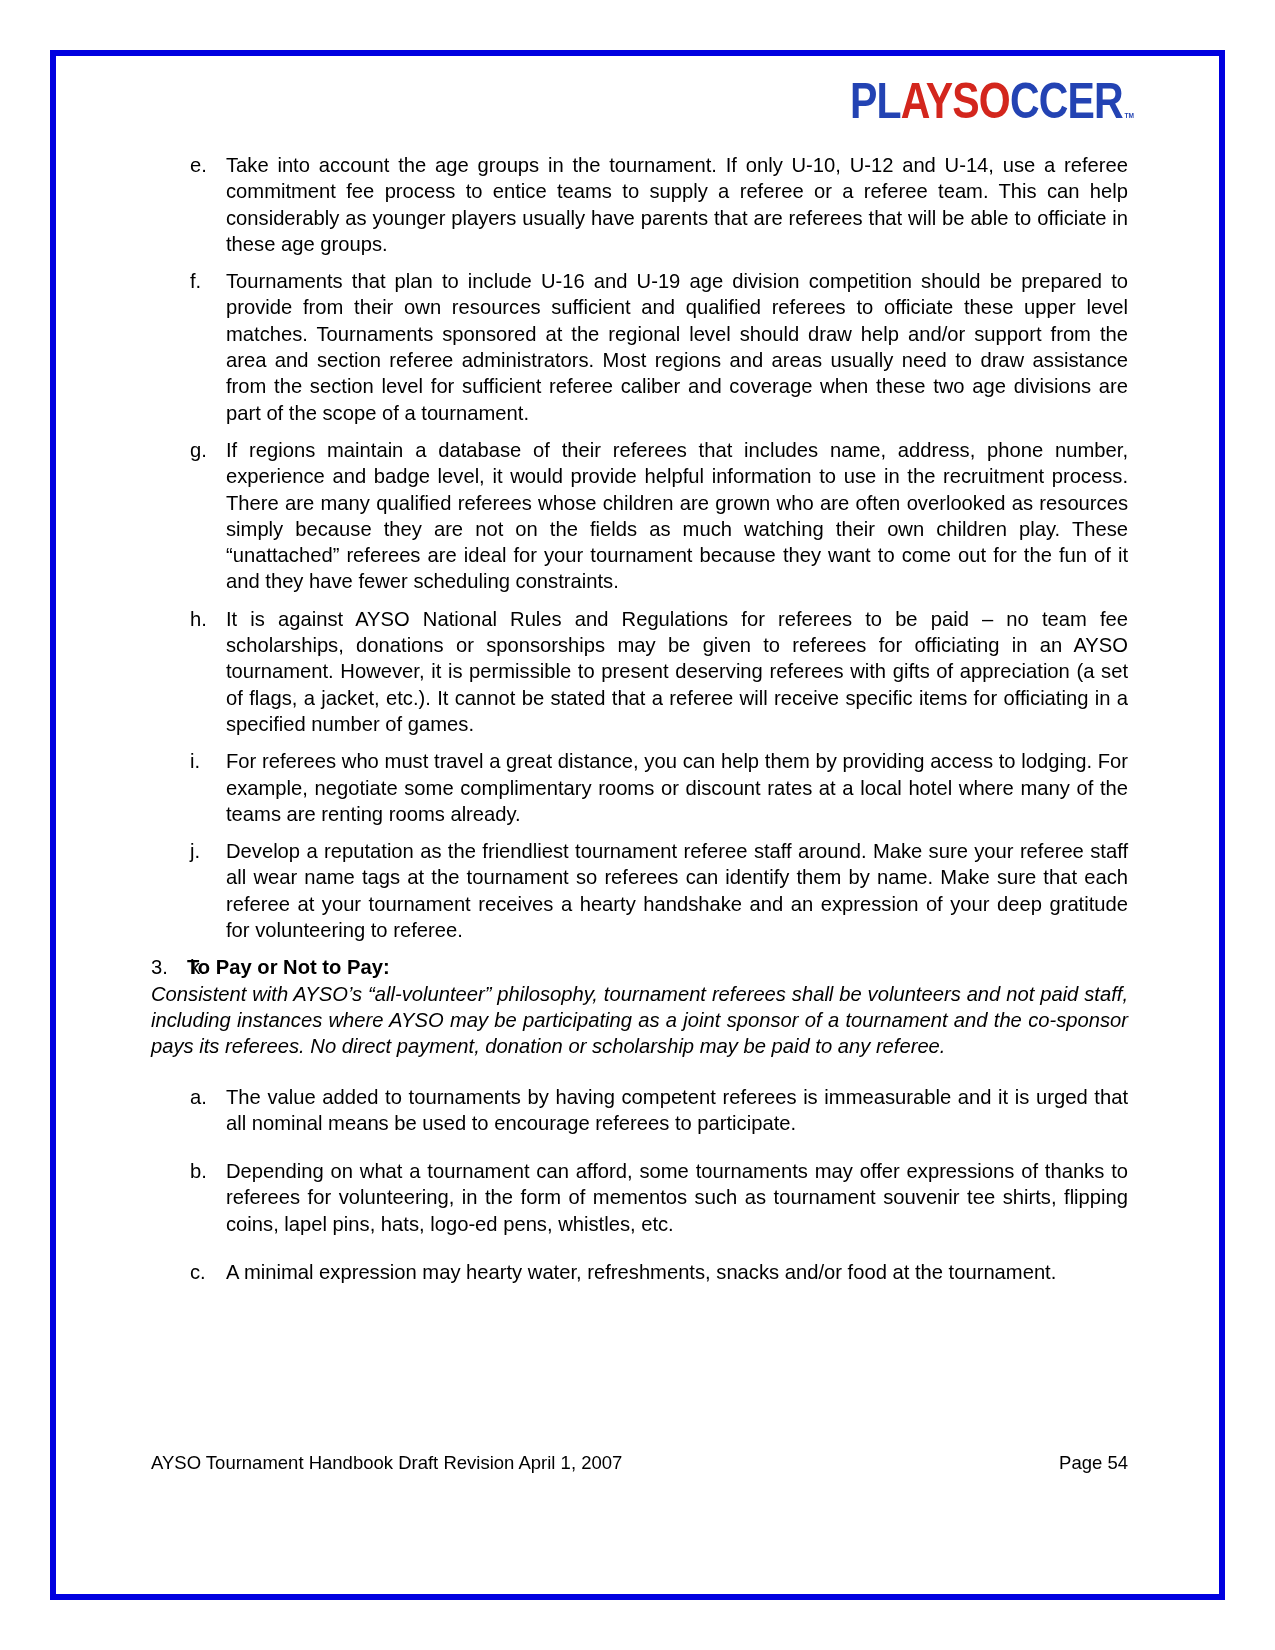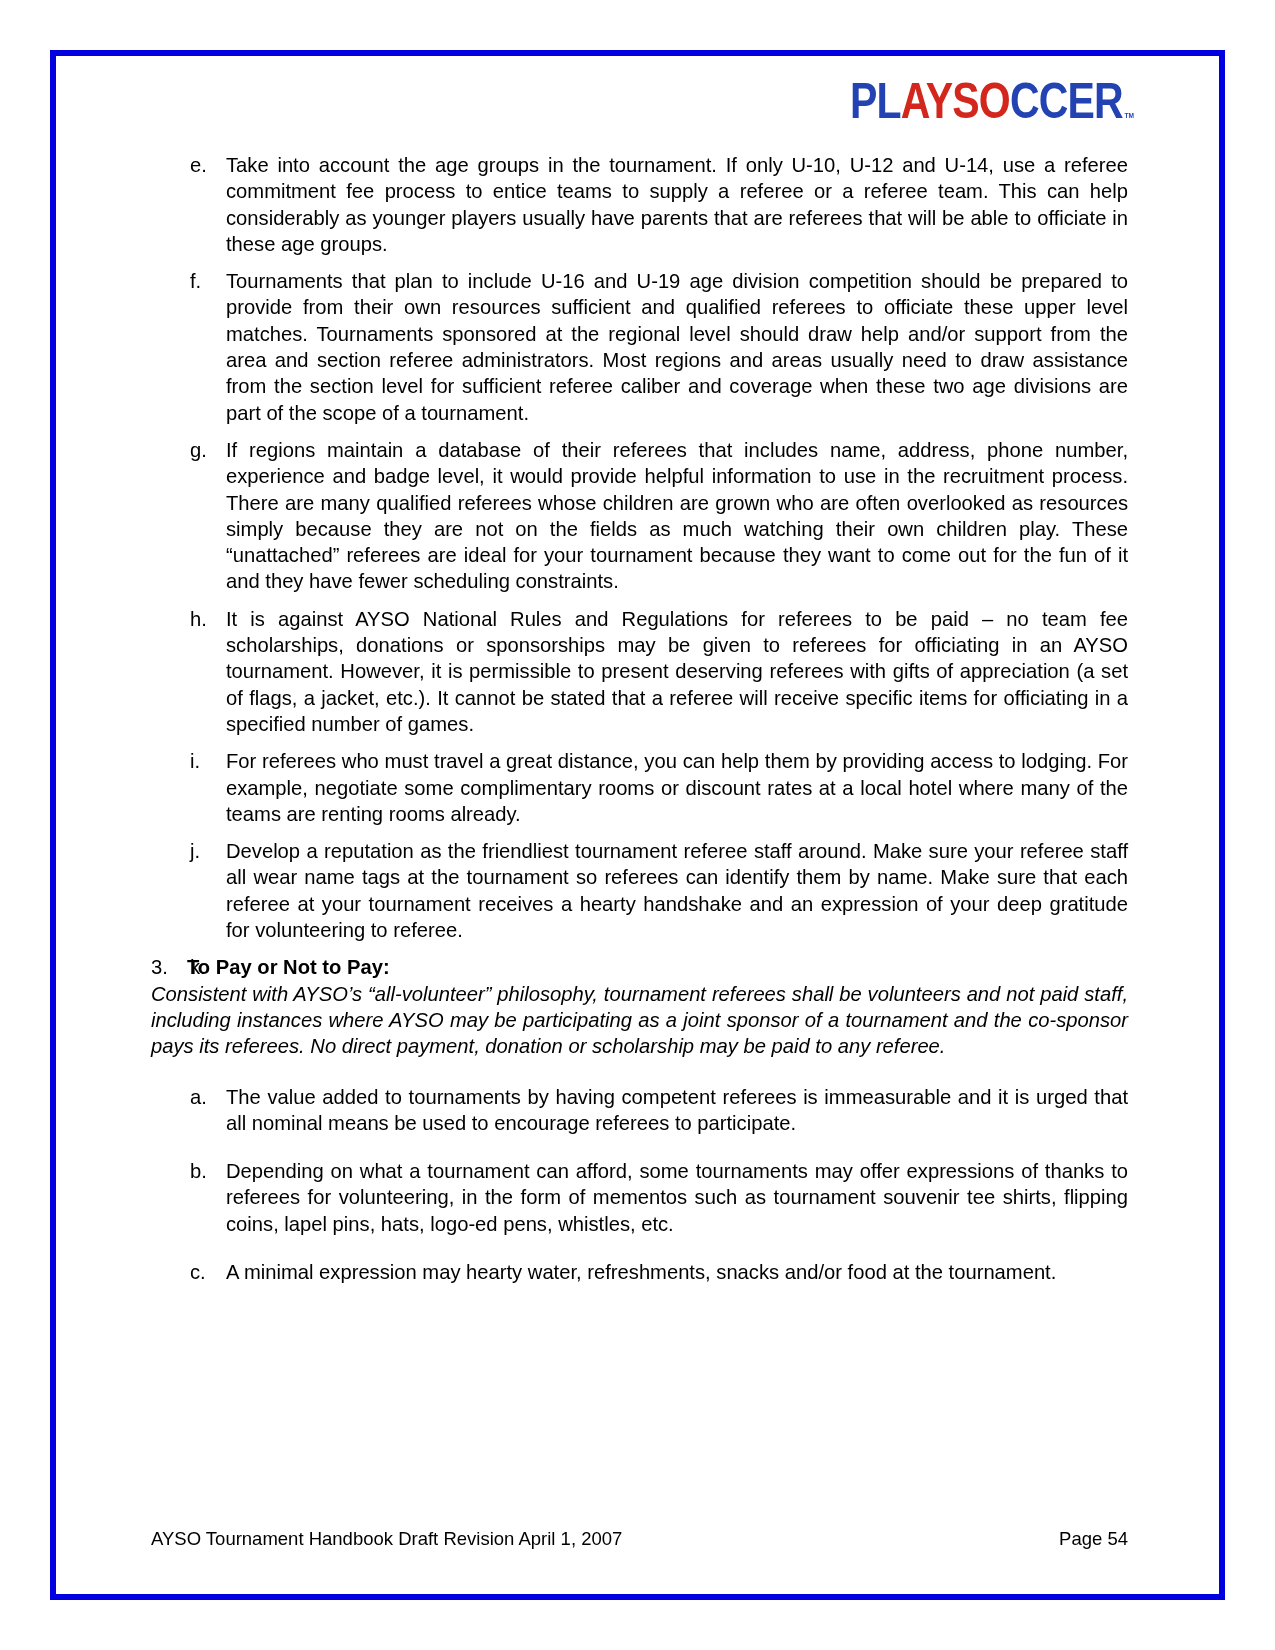--- a/index.html
+++ b/index.html
@@ -21,7 +21,7 @@
   .section-head .num { display: inline-block; width: 36px; }
   .section-head .title { font-weight: bold; }
   .para { text-align: justify; margin-bottom: 24px; font-style: italic; }
-  .footer { position: absolute; top: 1528px; font-size: 18.5px; line-height: 22px; }
+  .footer { position: absolute; top: 1452px; font-size: 18.5px; line-height: 22px; }
   .footer.left { left: 151px; }
   .footer.right { right: 147px; }
 </style>

